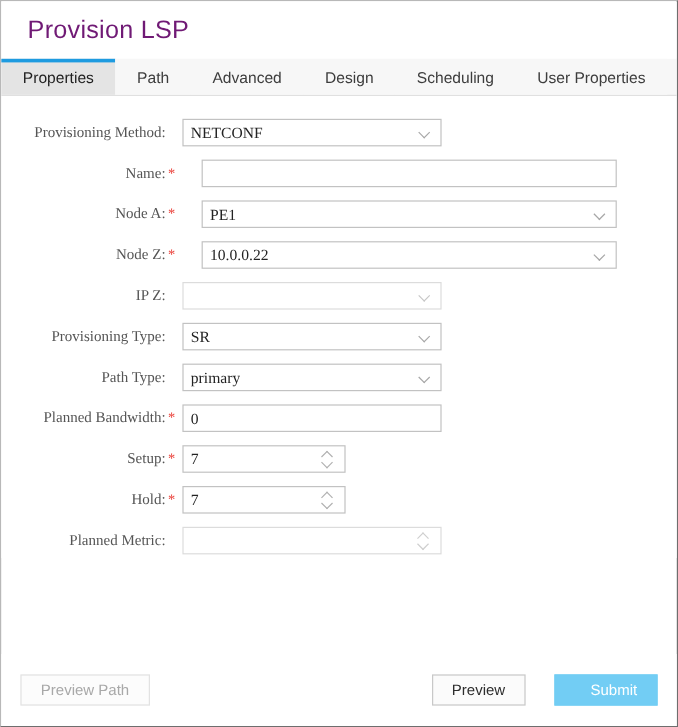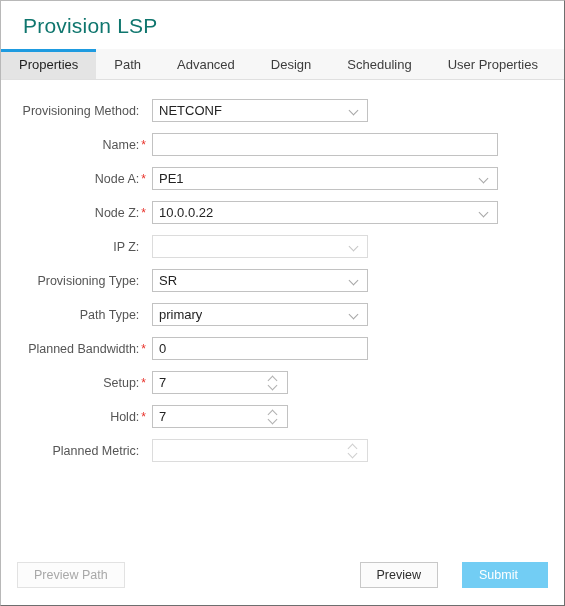--- a/index.html
+++ b/index.html
@@ -33,7 +33,7 @@
   }
   .title-text {
     font-size: 21px;
-    color: #0f766e;
+    color: #701a75;
     font-weight: normal;
     letter-spacing: .2px;
     line-height: 26px;

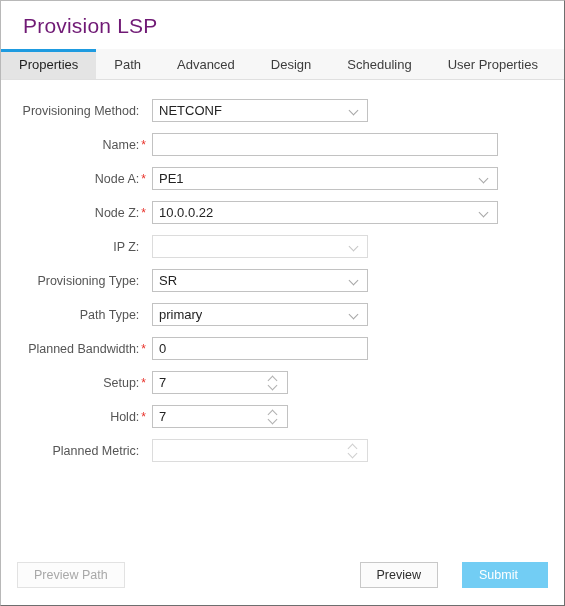--- a/index.html
+++ b/index.html
@@ -80,6 +80,7 @@
     align-items: center;
     height: 29px;
     margin-bottom: 5px;
+    font-family: Liberation Serif, serif;
   }
   .label-cell {
     width: 145px;

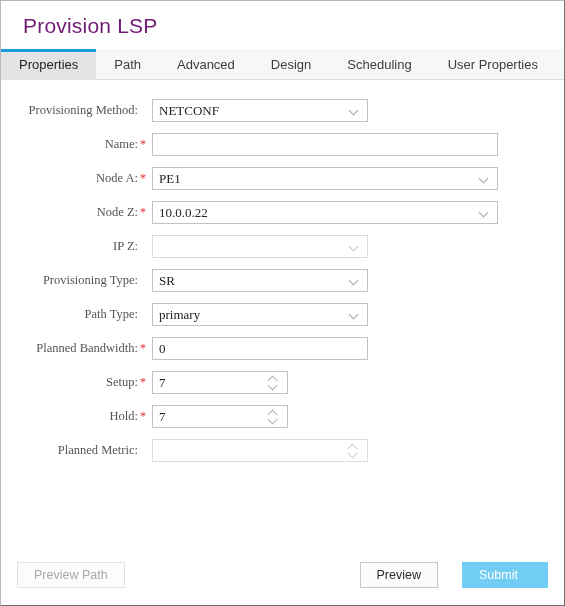--- a/index.html
+++ b/index.html
@@ -125,7 +125,7 @@
 
   
   .w-narrow { width: 216px; }
-  .w-wide   { width: 346px; }
+  .w-wide   { width: 346px; margin-left: 16px; }
   .w-spin   { width: 136px; }
 
   

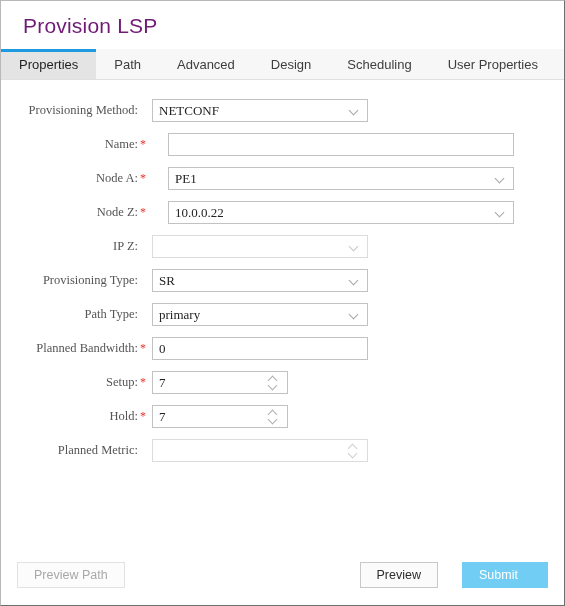--- a/index.html
+++ b/index.html
@@ -208,7 +208,7 @@
     color: #2d2d2d;
     cursor: pointer;
     line-height: 24px;
-    text-align: left;
+    text-align: right;
   }
   .btn.disabled {
     color: #a8a8a8;

